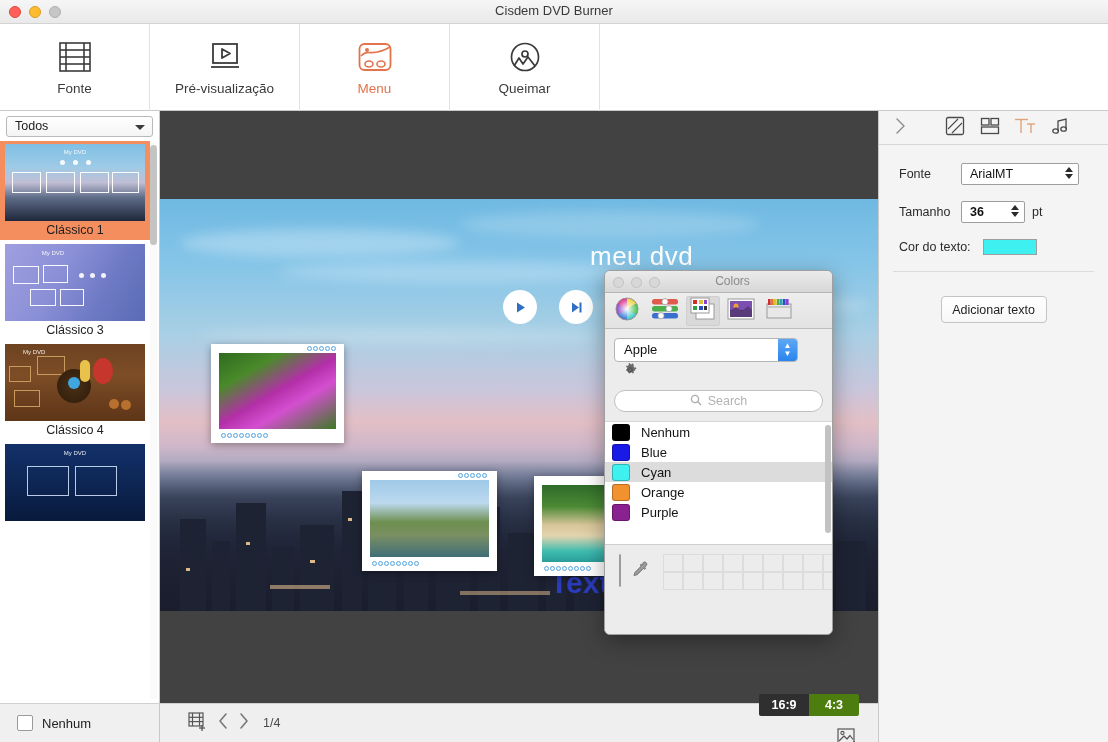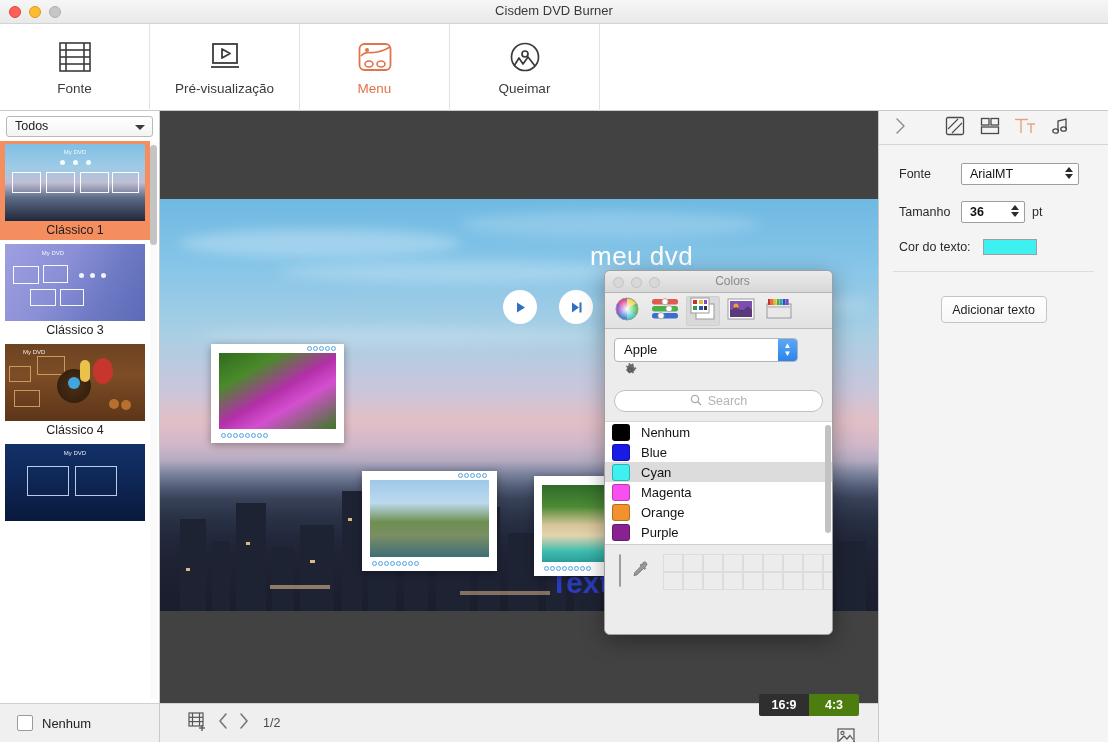--- a/index.html
+++ b/index.html
@@ -653,10 +653,6 @@
           <div class="cname">Cyan</div>
         </div>
         <div class="crow">
-          <div class="csw" style="background:#f94ff0;"></div>
-          <div class="cname">Magenta</div>
-        </div>
-        <div class="crow">
           <div class="csw" style="background:#f2922f;"></div>
           <div class="cname">Orange</div>
         </div>

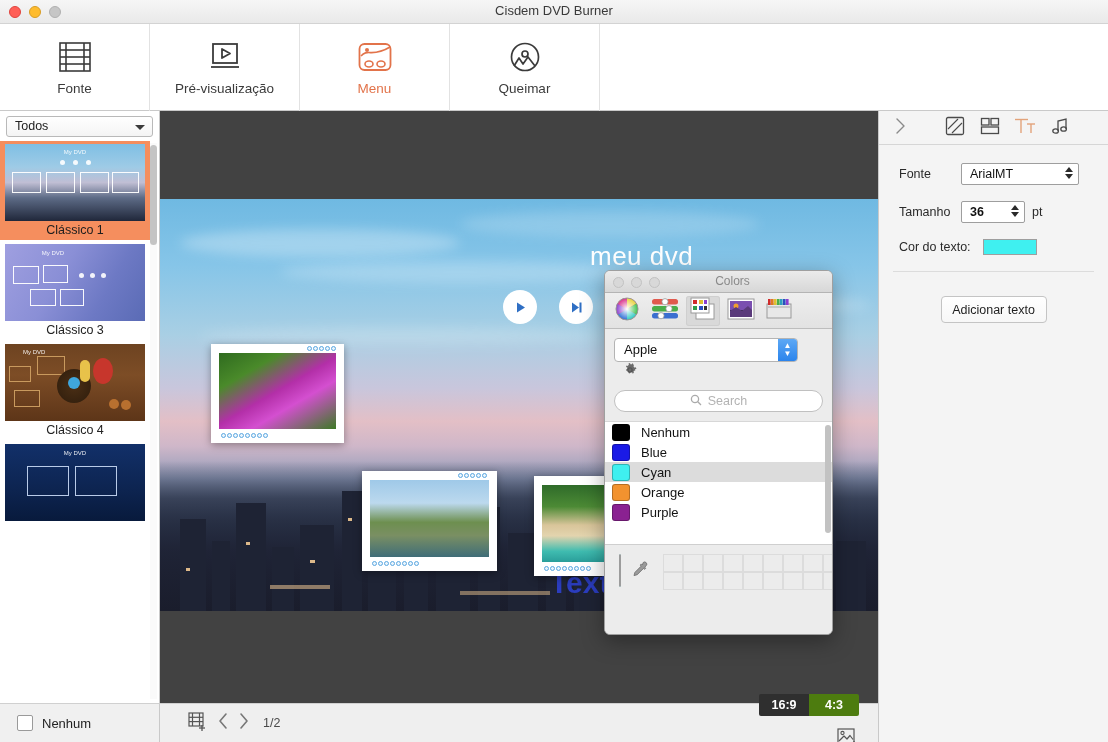--- a/index.html
+++ b/index.html
@@ -717,7 +717,7 @@
           <path d="M3 2 L9 9 L3 16" fill="none" stroke="#777" stroke-width="1.6" stroke-linecap="round" stroke-linejoin="round"></path>
         </svg>
       </span>
-      <span class="pagenum">1/2</span>
+      <span class="pagenum">1/4</span>
     </div>
 
     <div class="bm-right">

